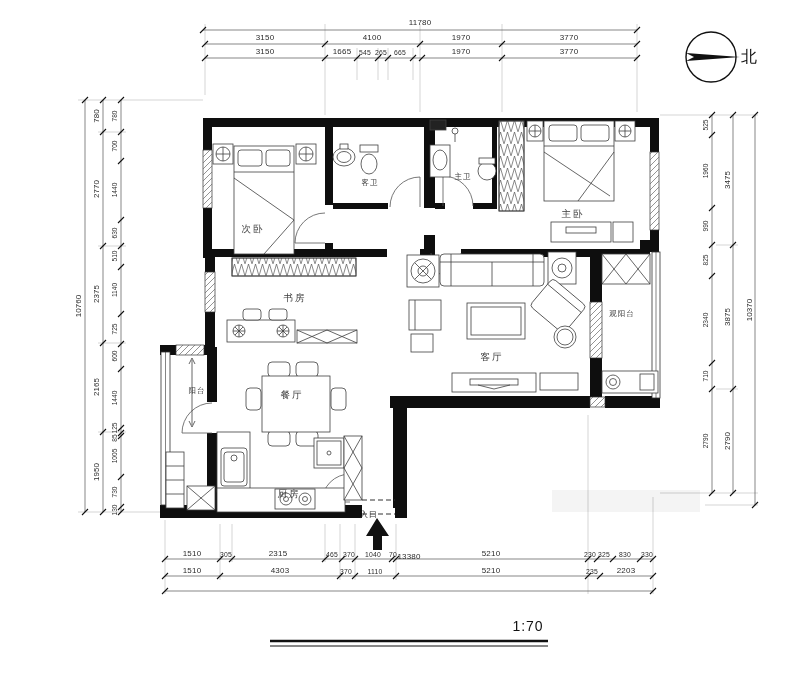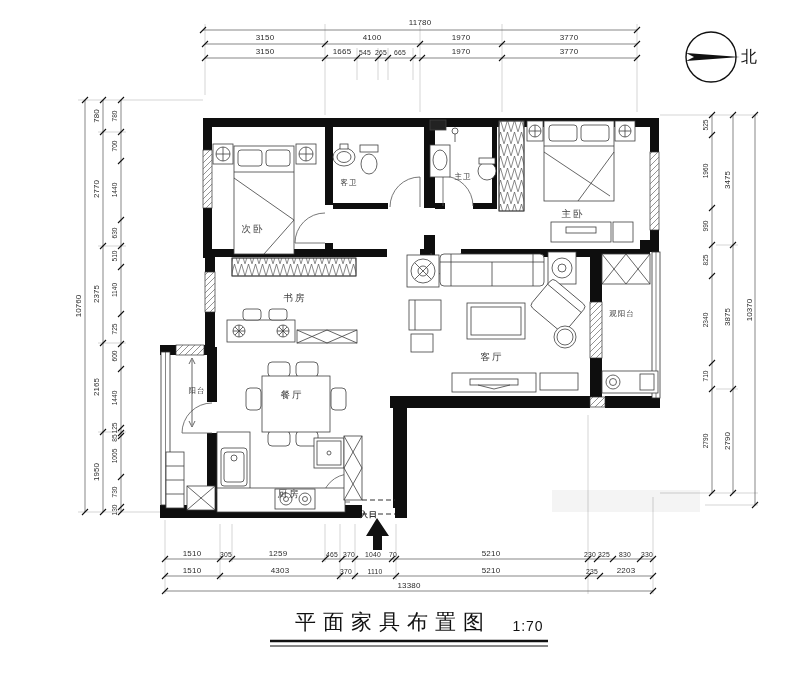--- a/index.html
+++ b/index.html
@@ -324,7 +324,7 @@
 </svg>
 
 <span class="room-label" style="left:253px;top:229px">次卧</span>
-<span class="room-label tiny" style="left:349px;top:183px">客卫</span>
+<span class="room-label tiny" style="left:370px;top:183px">客卫</span>
 <span class="room-label tiny" style="left:463px;top:177px">主卫</span>
 <span class="room-label" style="left:573px;top:214px">主卧</span>
 <span class="room-label" style="left:295px;top:298px">书房</span>

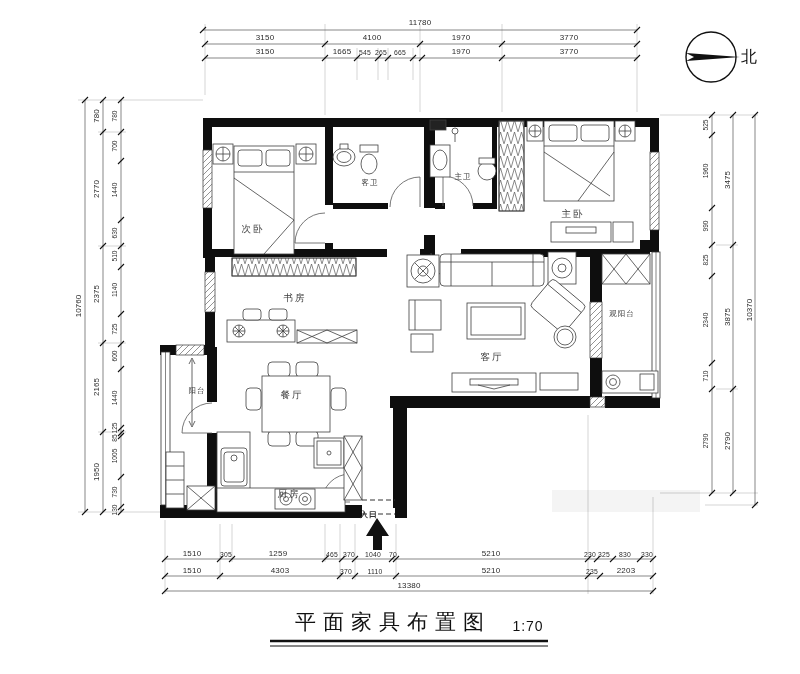--- a/index.html
+++ b/index.html
@@ -21,7 +21,7 @@
       letter-spacing:1px;}
   .north-label{position:absolute;transform:translate(-50%,-50%);font-size:16px;color:#111;}
   .entry-label{position:absolute;transform:translate(-50%,-50%);font-size:8px;color:#333;
-      letter-spacing:1px;white-space:nowrap;font-weight:bold;}
+      letter-spacing:1px;white-space:nowrap;}
 </style>
 </head>
 <body>

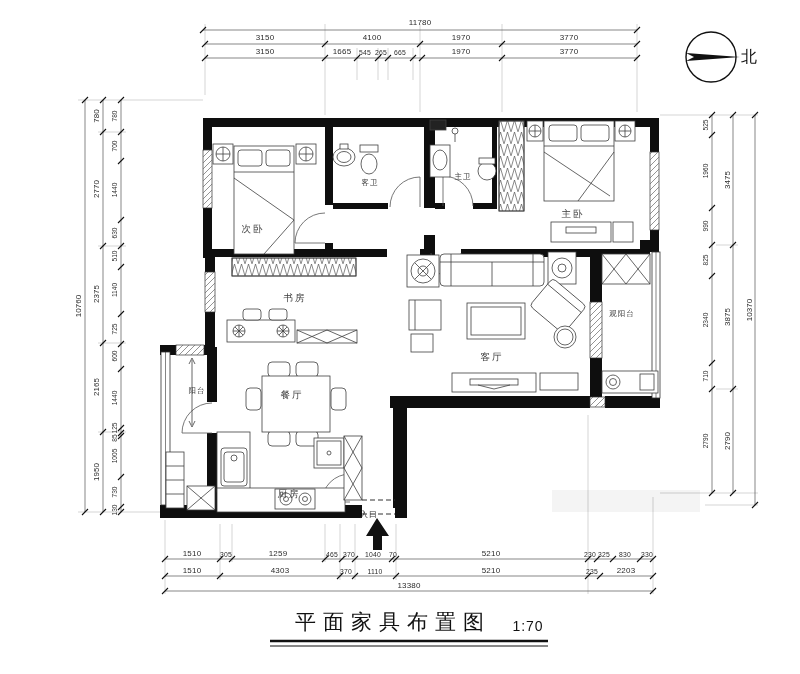--- a/index.html
+++ b/index.html
@@ -350,7 +350,7 @@
 
 <span class="d" style="left:192px;top:553px">1510</span>
 <span class="d sm" style="left:226px;top:554px">305</span>
-<span class="d" style="left:278px;top:553px">1259</span>
+<span class="d" style="left:278px;top:553px">2315</span>
 <span class="d sm" style="left:332px;top:554px">465</span>
 <span class="d sm" style="left:349px;top:554px">370</span>
 <span class="d sm" style="left:373px;top:554px">1040</span>

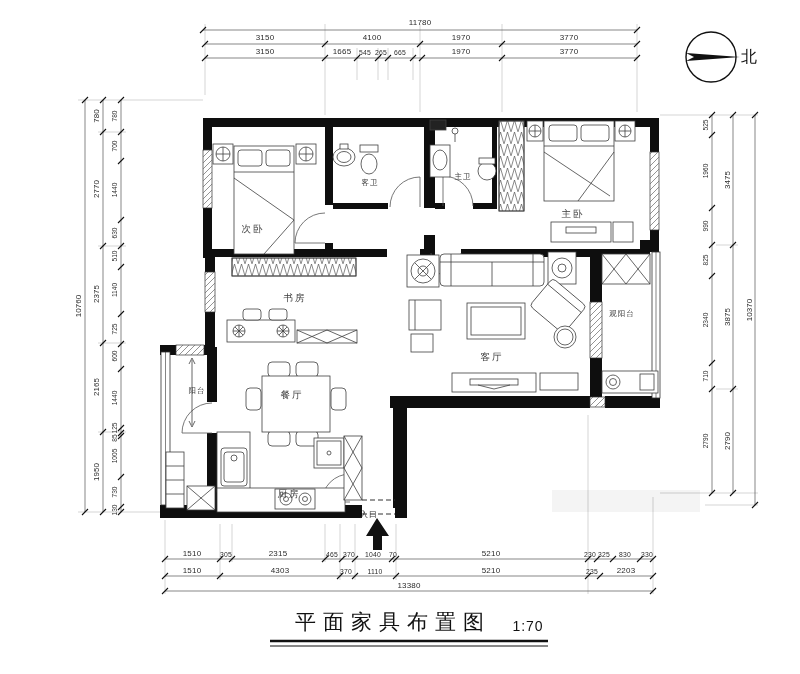--- a/index.html
+++ b/index.html
@@ -367,7 +367,7 @@
 <span class="d" style="left:491px;top:570px">5210</span>
 <span class="d sm" style="left:592px;top:571px">235</span>
 <span class="d" style="left:626px;top:570px">2203</span>
-<span class="d" style="left:409px;top:585px">13380</span>
+<span class="d" style="left:409px;top:556px">13380</span>
 
 <span class="dv" style="left:78px;top:306px">10760</span>
 <span class="dv" style="left:96px;top:116px">780</span>

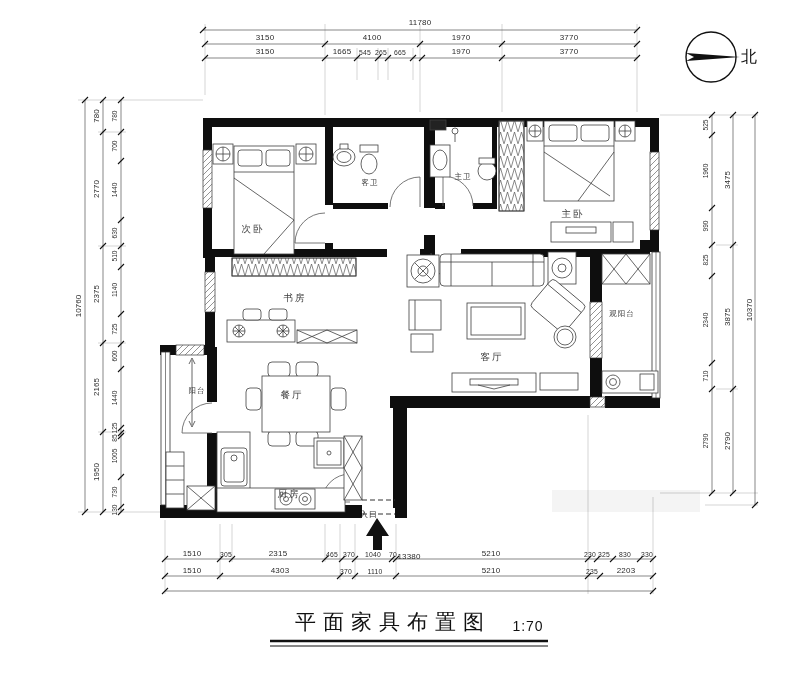--- a/index.html
+++ b/index.html
@@ -403,7 +403,6 @@
 <span class="dv" style="left:749px;top:310px">10370</span>
 
 <span class="north-label" style="left:749px;top:57px">北</span>
-<span class="title" style="left:393px;top:622px">平面家具布置图</span>
 <span class="scale-label" style="left:528px;top:626px">1:70</span>
 
 </div>

